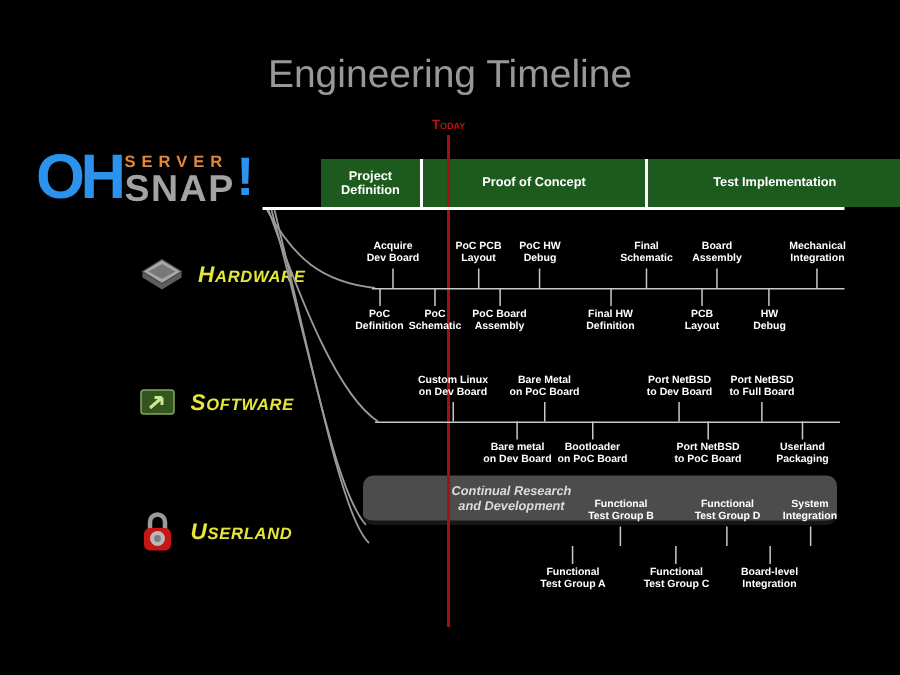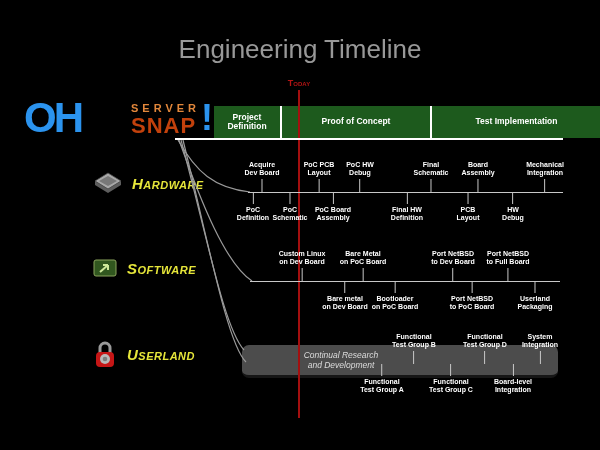--- a/index.html
+++ b/index.html
@@ -13,7 +13,7 @@
   
   .logo{position:absolute;left:24px;top:97px;display:flex;align-items:center;}
   .logo .oh{color:#2b93ee;font-size:42px;font-weight:800;letter-spacing:-3px;line-height:42px;}
-  .logo .mid{display:flex;flex-direction:column;margin-left:2px;margin-top:4px;padding-left:48px;}
+  .logo .mid{display:flex;flex-direction:column;margin-left:2px;margin-top:4px;}
   .logo .server{color:#e2873b;font-size:11px;font-weight:800;letter-spacing:4px;line-height:12px;}
   .logo .snap{color:#c2410c;font-size:22px;font-weight:800;letter-spacing:1px;line-height:24px;}
   .logo .bang{color:#2b93ee;font-size:36px;font-weight:800;line-height:38px;margin-left:1px;}

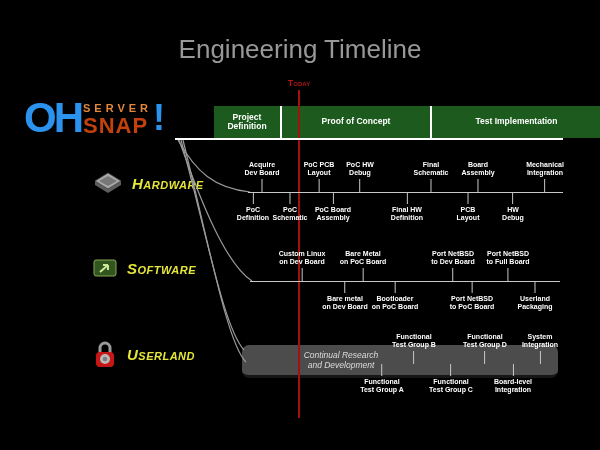--- a/index.html
+++ b/index.html
@@ -15,7 +15,7 @@
   .logo .oh{color:#2b93ee;font-size:42px;font-weight:800;letter-spacing:-3px;line-height:42px;}
   .logo .mid{display:flex;flex-direction:column;margin-left:2px;margin-top:4px;}
   .logo .server{color:#e2873b;font-size:11px;font-weight:800;letter-spacing:4px;line-height:12px;}
-  .logo .snap{color:#c2410c;font-size:22px;font-weight:800;letter-spacing:1px;line-height:24px;}
+  .logo .snap{color:#a3a3a3;font-size:25px;font-weight:800;letter-spacing:1px;line-height:24px;}
   .logo .bang{color:#2b93ee;font-size:36px;font-weight:800;line-height:38px;margin-left:1px;}
 
   

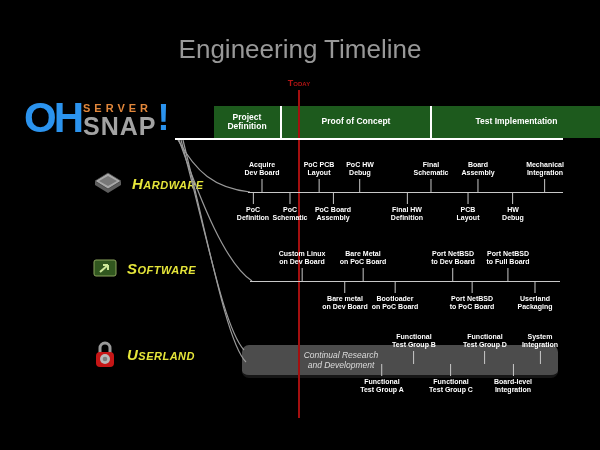--- a/index.html
+++ b/index.html
@@ -56,8 +56,8 @@
   .milestone.below .tick{height:12px;margin-bottom:2px;}
 
   
-  .crd-box{position:absolute;left:242px;top:345px;width:316px;height:33px;background:#4c4c4c;
-    border-radius:7px;border-bottom:3px solid #161616;box-sizing:border-box;}
+  .crd-box{position:absolute;left:242px;top:317px;width:316px;height:33px;background:#4c4c4c;
+    border-radius:7px;border-bottom:3px solid #161616;box-sizing:border-box;font-weight:bold;}
   .crd-text{position:absolute;left:18px;top:5px;width:162px;text-align:center;
     font-style:italic;color:#dcdcdc;font-size:8.5px;line-height:10px;z-index:6;}
 </style>

